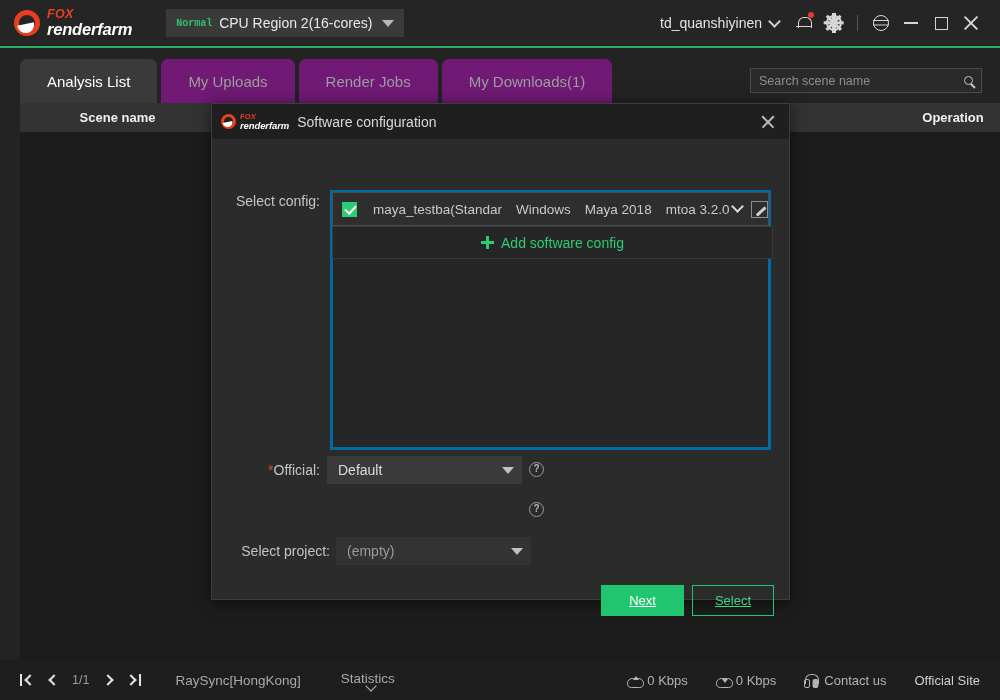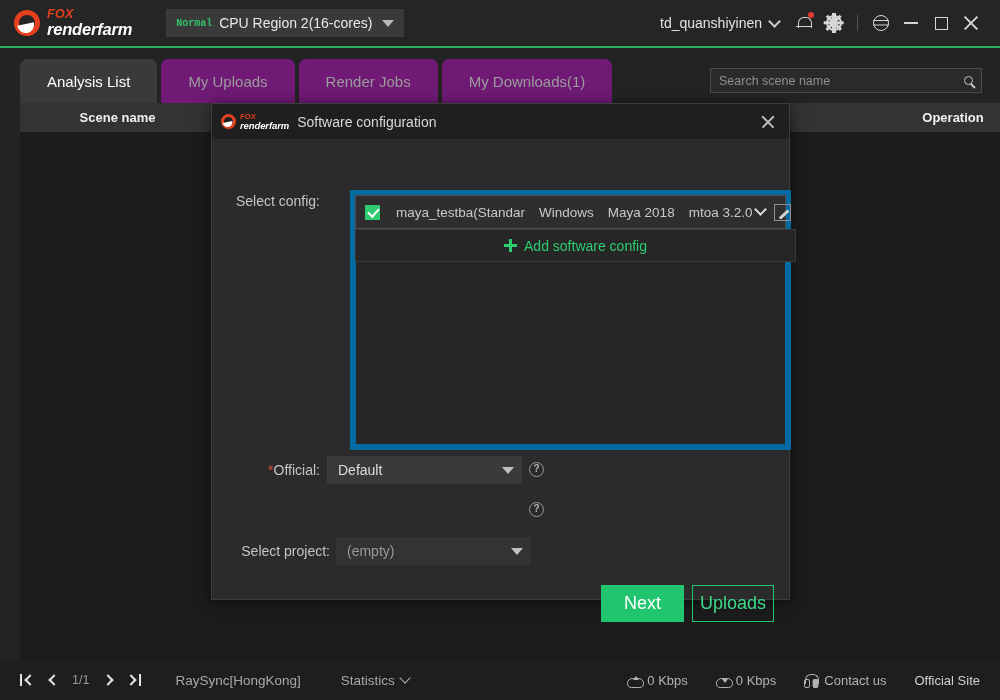--- a/index.html
+++ b/index.html
@@ -123,7 +123,7 @@
   .tab.active { background:#3a3a3a; color:#ffffff; }
 
   .searchbox {
-    position:absolute; right:18px; top:20px; width:272px; height:25px;
+    position:absolute; right:18px; top:20px; width:232px; height:25px;
     background:#2a2a2a; border:1px solid #4a4a4a; display:flex; align-items:center;
   }
   .searchbox input {

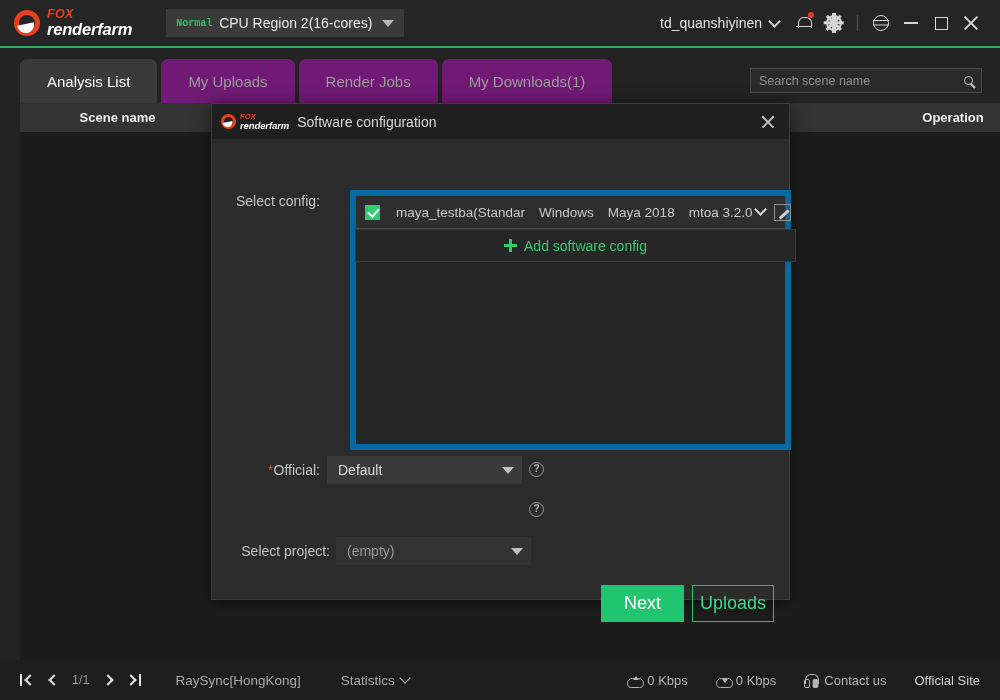--- a/index.html
+++ b/index.html
@@ -191,7 +191,7 @@
 
   .config-panel {
     position:absolute; left:118px; top:51px; width:441px; height:260px;
-    background:#262626; border:6px solid #0369a1;margin-left:20px;
+    background:#262626; border:3px solid #0369a1;
   }
   .config-row {
     height:34px; background:#2e2e2e; border:1px solid #4c4c4c;

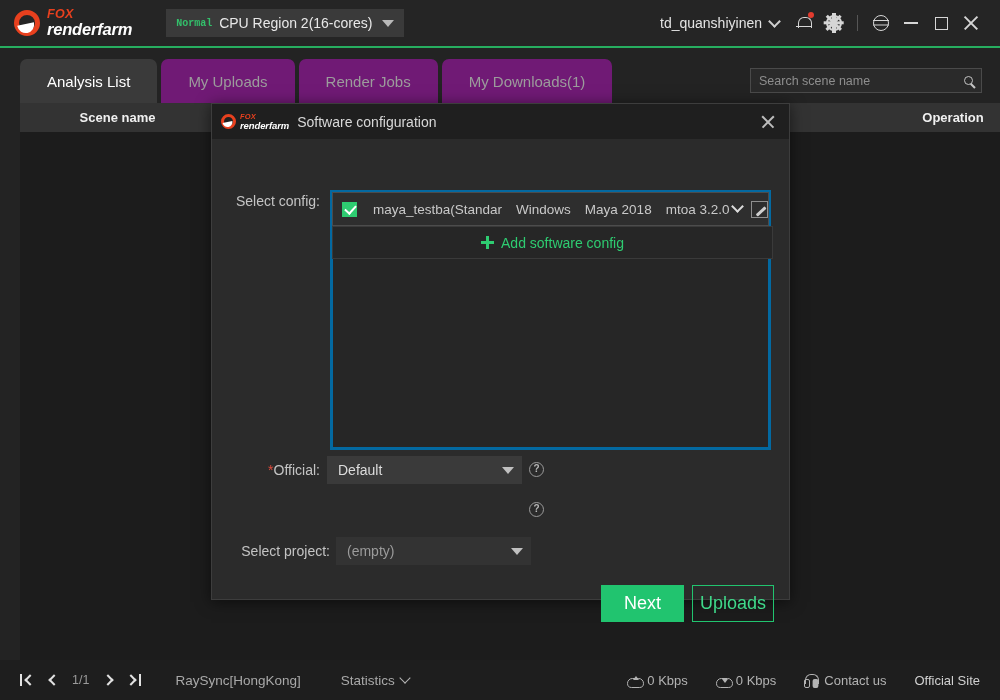--- a/index.html
+++ b/index.html
@@ -247,8 +247,8 @@
   }
 
   .btn {
-    position:absolute; height:37px; display:flex; align-items:center; justify-content:center;
-    font-size:18px; cursor:pointer;
+    position:absolute; height:31px; display:flex; align-items:center; justify-content:center;
+    font-size:13px; cursor:pointer;text-decoration:underline;
   }
   .btn-next { background:#21c46f; color:#ffffff; }
   .btn-cancel { background:transparent; border:1px solid #21c46f; color:#3fd98a; }

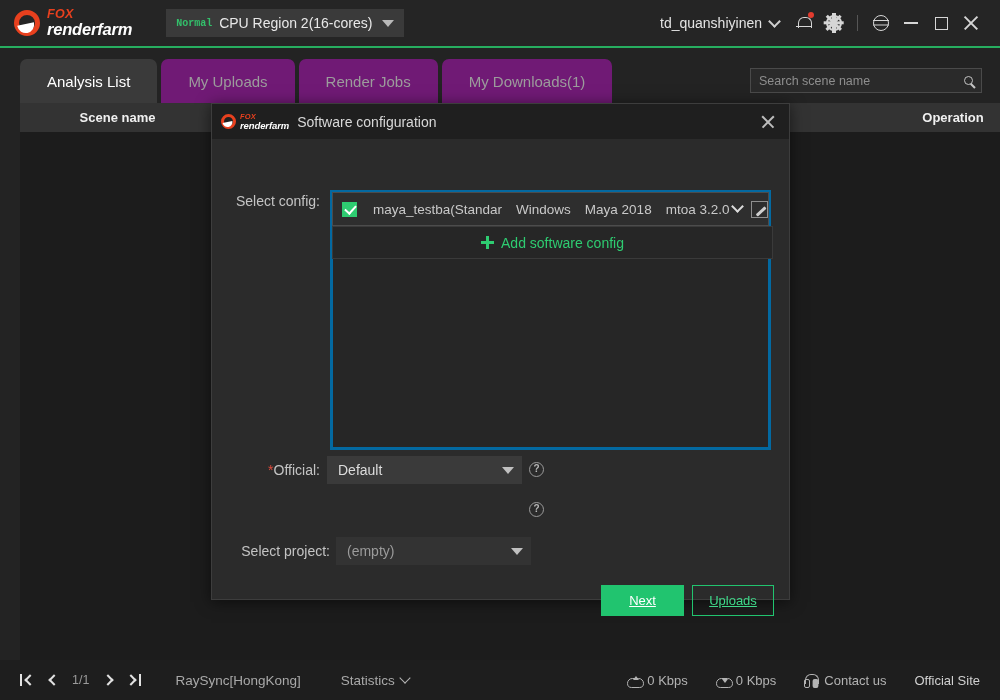--- a/index.html
+++ b/index.html
@@ -444,7 +444,7 @@
       </div>
 
       <div class="btn btn-next" style="left:389px; top:446px; width:83px;">Next</div>
-      <div class="btn btn-cancel" style="left:480px; top:446px; width:82px;">Uploads</div>
+      <div class="btn btn-cancel" style="left:480px; top:446px; width:82px;">Select</div>
     </div>
   </div>
 

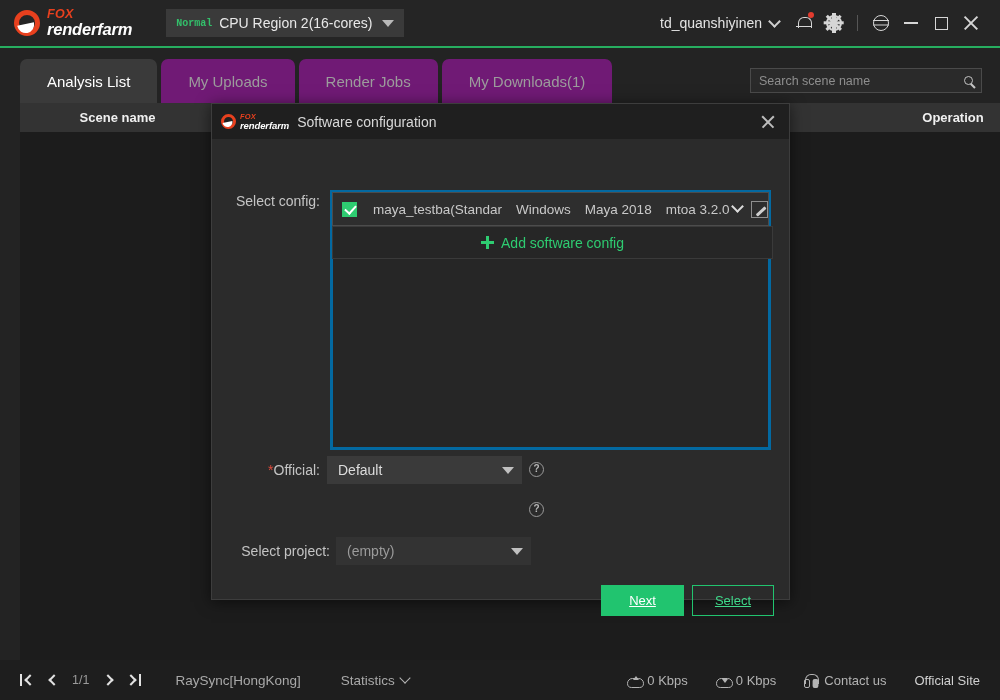--- a/index.html
+++ b/index.html
@@ -270,7 +270,7 @@
   .bar-r { position:absolute; right:4px; top:6px; width:2px;height:12px;background:#e2e2e2; }
   .pg-num { color:#9b9b9b; font-size:12.5px; margin:0 4px; }
   .sb-link { color:#a9a9a9; font-size:13.5px; cursor:pointer; }
-  .sb-stats { display:flex; align-items:center; cursor:pointer; }
+  .sb-stats { display:flex; align-items:center; cursor:pointer;flex-direction:column; }
   .stats-chev {
     width:8px;height:8px;border-right:1.8px solid #b5b5b5;border-bottom:1.8px solid #b5b5b5;
     transform:rotate(45deg); margin:-4px 0 0 6px;

